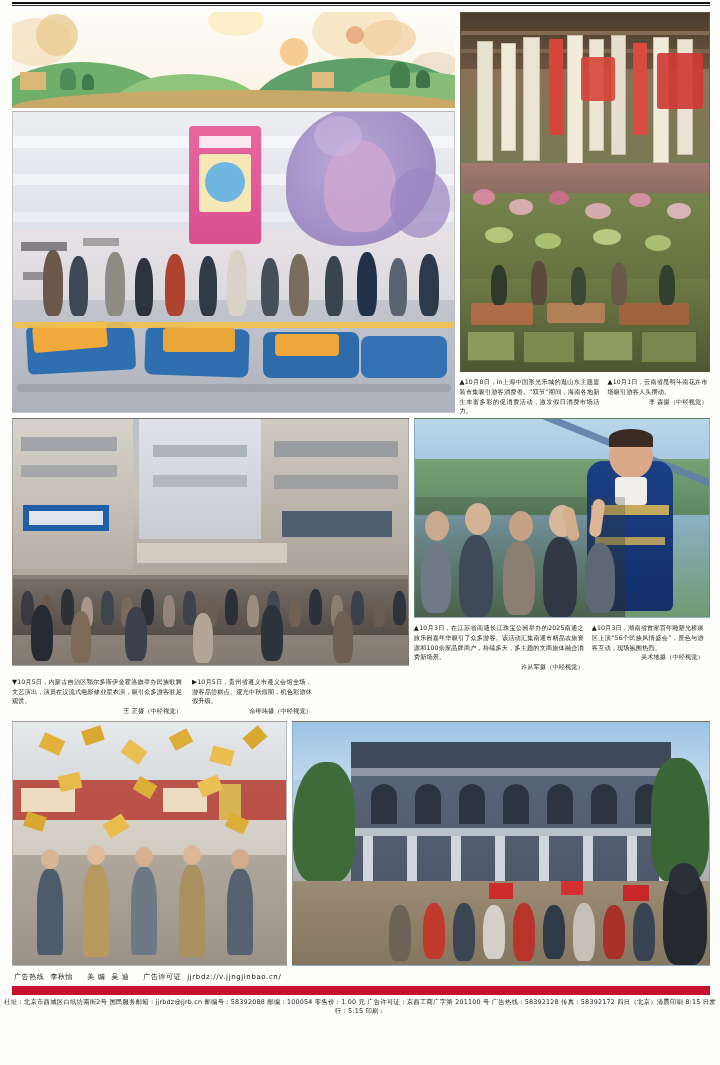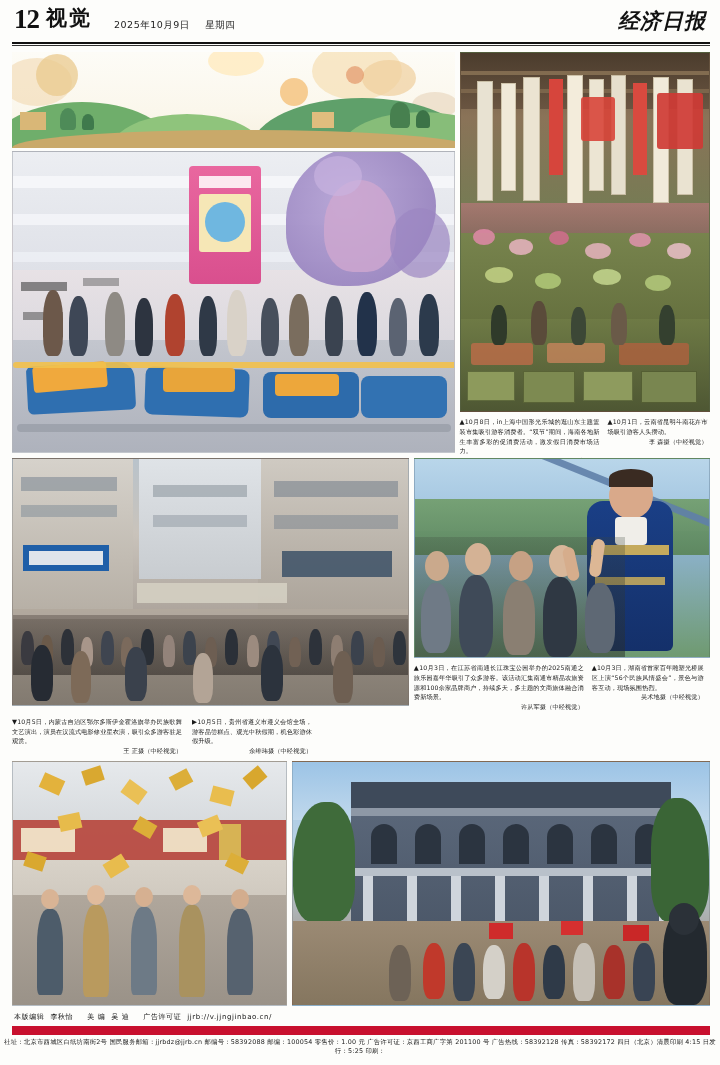--- a/index.html
+++ b/index.html
@@ -153,15 +153,6 @@
 
 <div class="page">
 
-  <div class="masthead">
-    <div class="page-num">12</div>
-    <div class="section-name">视觉</div>
-    <div class="date-line">
-      <span>2025年10月9日</span>
-      <span class="weekday">星期四</span>
-    </div>
-    <div class="paper-name">经济日报</div>
-  </div>
   <div class="rule"></div>
   <div class="rule thin"></div>
 

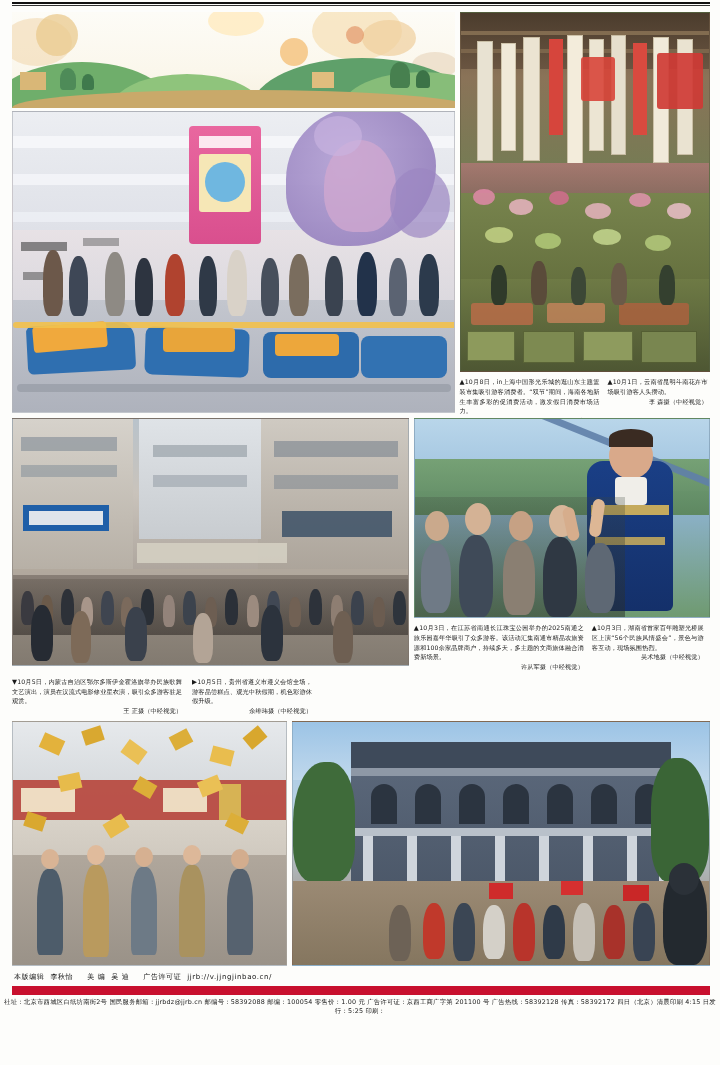--- a/index.html
+++ b/index.html
@@ -518,7 +518,7 @@
     </div>
 
     <div style="display:flex; align-items:center; margin-top:6px; padding-left:2px;">
-      <span class="byline">本版编辑</span>
+      <span class="byline">广告热线</span>
       <span class="byline" style="margin-left:6px;">李秋怡</span>
       <span class="byline" style="margin-left:14px;">美 编</span>
       <span class="byline" style="margin-left:6px;">吴 迪</span>

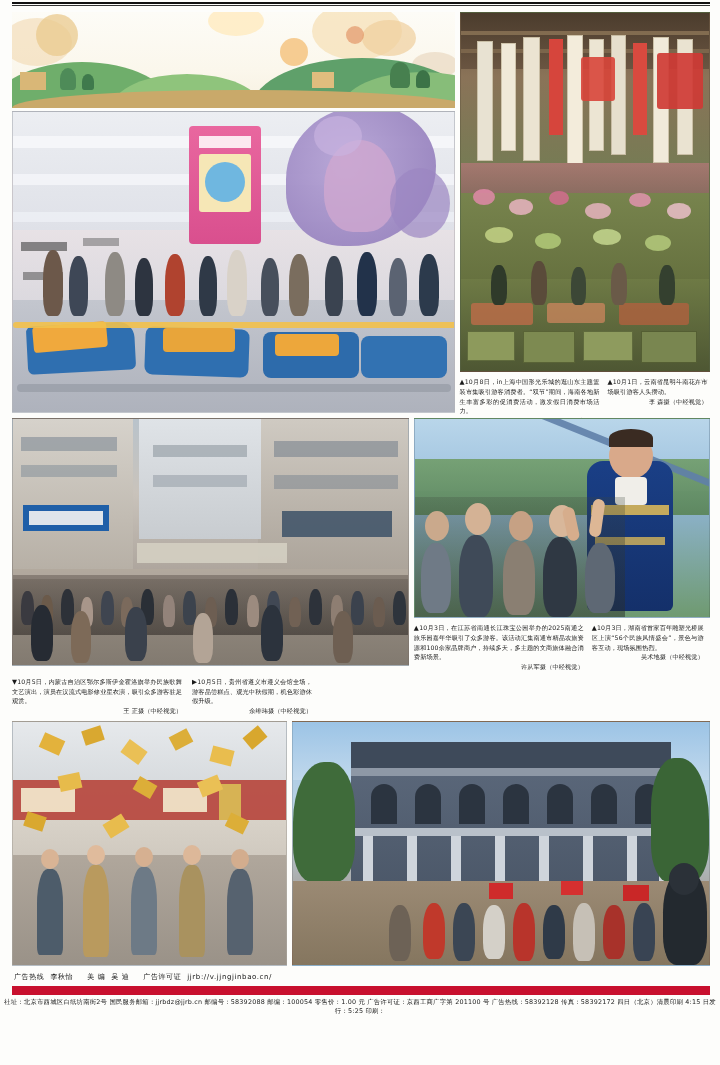--- a/index.html
+++ b/index.html
@@ -523,7 +523,7 @@
       <span class="byline" style="margin-left:14px;">美 编</span>
       <span class="byline" style="margin-left:6px;">吴 迪</span>
       <span class="byline" style="margin-left:14px;">广告许可证</span>
-      <span class="byline" style="margin-left:6px;">jjrb://v.jjngjinbao.cn/</span>
+      <span class="byline" style="margin-left:6px;">jjrbdz://v.jjngjinbao.cn/</span>
     </div>
   </div>
 

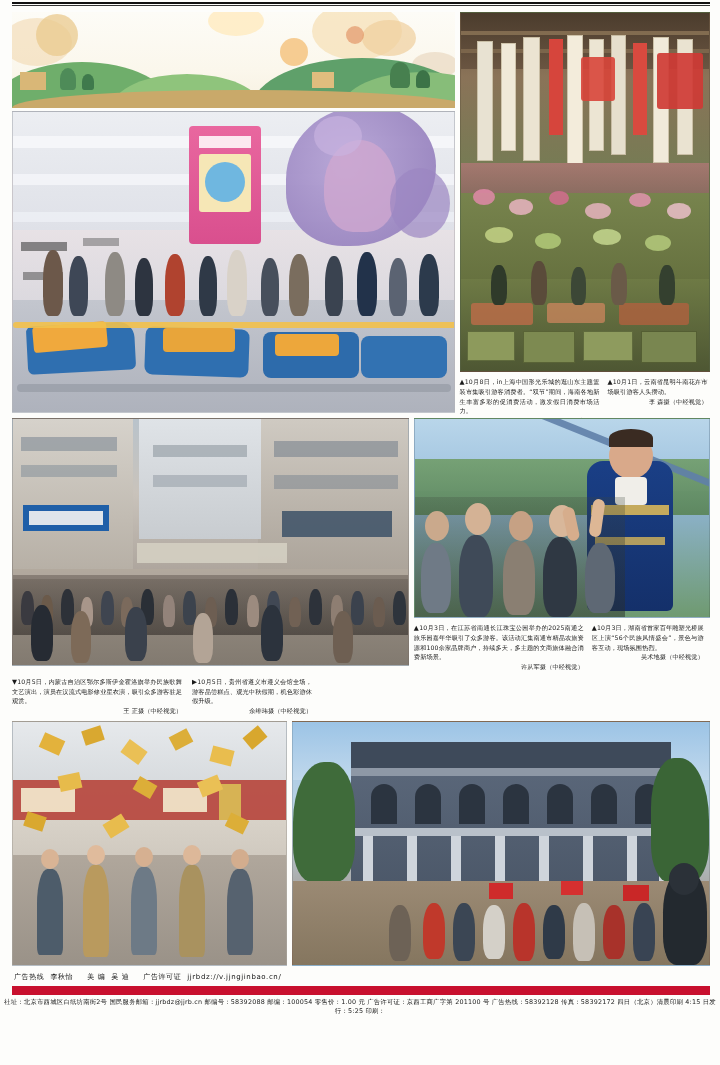--- a/index.html
+++ b/index.html
@@ -528,7 +528,7 @@
   </div>
 
   <div class="red-bar"></div>
-  <div class="footer-line">社址：北京市西城区白纸坊南街2号   国民服务邮箱：jjrbdz@jjrb.cn   邮编号：58392088   邮编：100054   零售价：1.00 元   广告许可证：京西工商广字第 201100 号   广告热线：58392128   传真：58392172   四日（北京）清晨印刷 4:15   日发行：5:25   印刷：</div>
+  <div class="footer-line">社址：北京市西城区白纸坊南街2号   国民服务邮箱：jjrbdz@jjrb.cn   邮编号：58392088   邮编：100054   零售价：1.00 元   广告许可证：京西工商广字第 201100 号   广告热线：58392128   传真：58392172   四日（北京）清晨印刷 8:15   日发行：5:15   印刷：</div>
 </div>
 
 </body></html>

